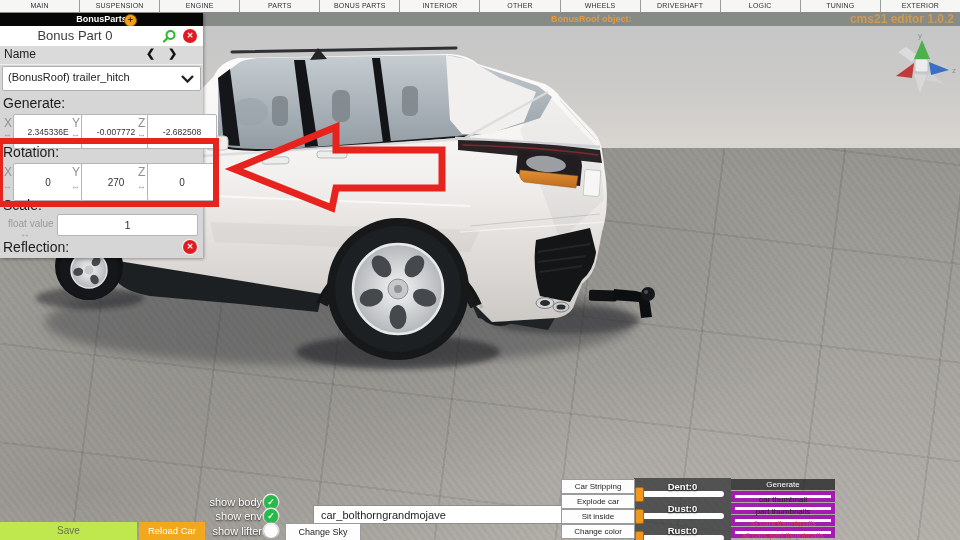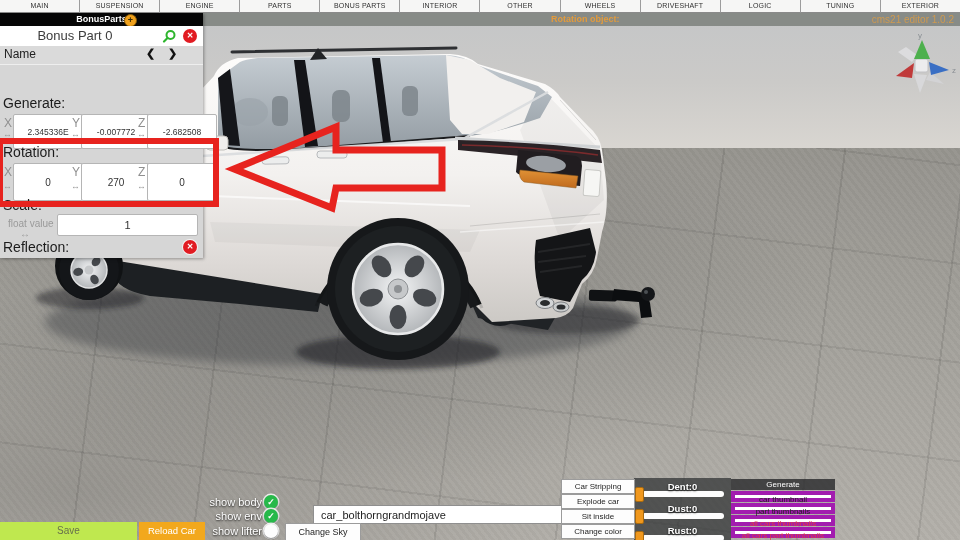--- a/index.html
+++ b/index.html
@@ -250,7 +250,7 @@
   </div>
 
   <div class="statusbar">
-    <span class="sel-obj">Rotation object:</span>
+    <span class="sel-obj">BonusRoof object:</span>
     <span class="version">cms21 editor 1.0.2</span>
   </div>
 

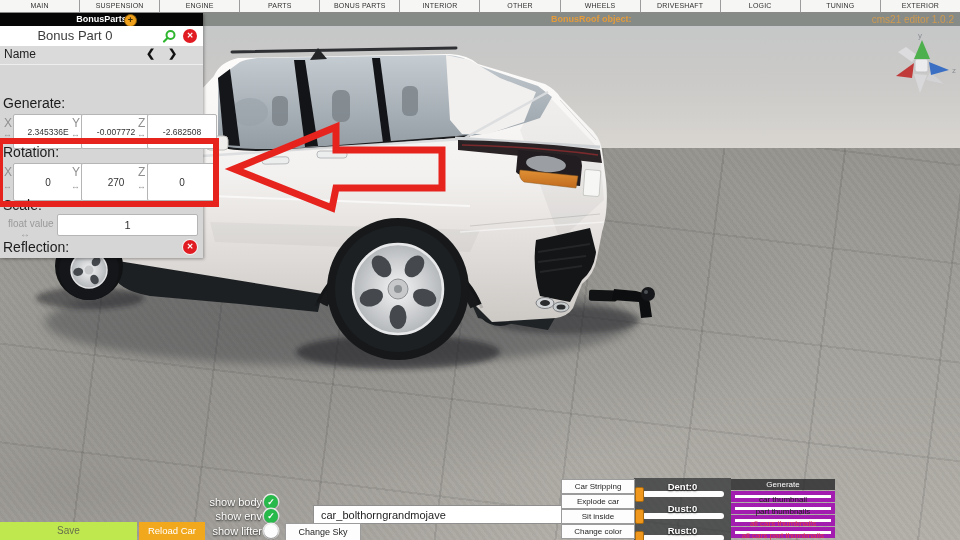--- a/index.html
+++ b/index.html
@@ -30,7 +30,7 @@
   .statusbar{position:absolute;left:0;top:13px;width:960px;height:13px;z-index:10;
              background:rgba(130,135,130,.93);}
   .sel-obj{position:absolute;left:551px;top:0;font-size:9px;font-weight:bold;color:#e39b3c;line-height:13px;}
-  .version{position:absolute;right:6px;top:0;font-size:10px;color:#cf9a50;line-height:13px;}
+  .version{position:absolute;right:6px;top:0;font-size:12px;color:#cf9a50;line-height:13px;font-weight:bold;}
   
   .panel{position:absolute;left:0;top:13px;width:203px;height:245px;z-index:20;background:#d6d6d6;
          box-shadow:1px 1px 3px rgba(0,0,0,.35);}

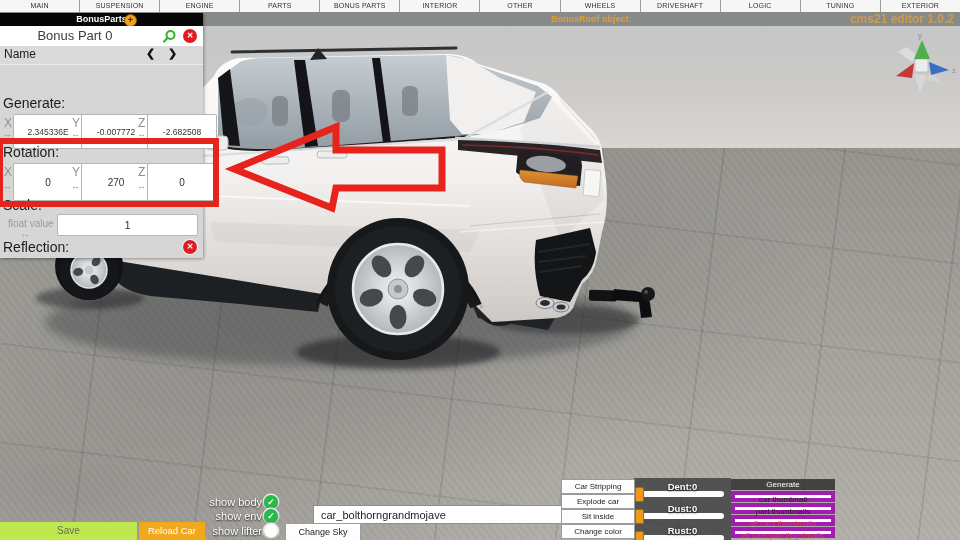--- a/index.html
+++ b/index.html
@@ -275,6 +275,12 @@
       <span class="nav-arrow" style="left:168px;">❯</span>
     </div>
 
+    <div class="p-dropdown">
+      <span class="val">(BonusRoof) trailer_hitch</span>
+      <svg class="chev" width="13" height="8" viewBox="0 0 13 8">
+        <polyline points="1,1 6.5,6.5 12,1" fill="none" stroke="#222" stroke-width="2.4"></polyline>
+      </svg>
+    </div>
 
     <span class="sec-label" style="top:82px;">Generate:</span>
     <div class="axis-group" style="left:4px;top:101px;width:64px;height:28px;">

